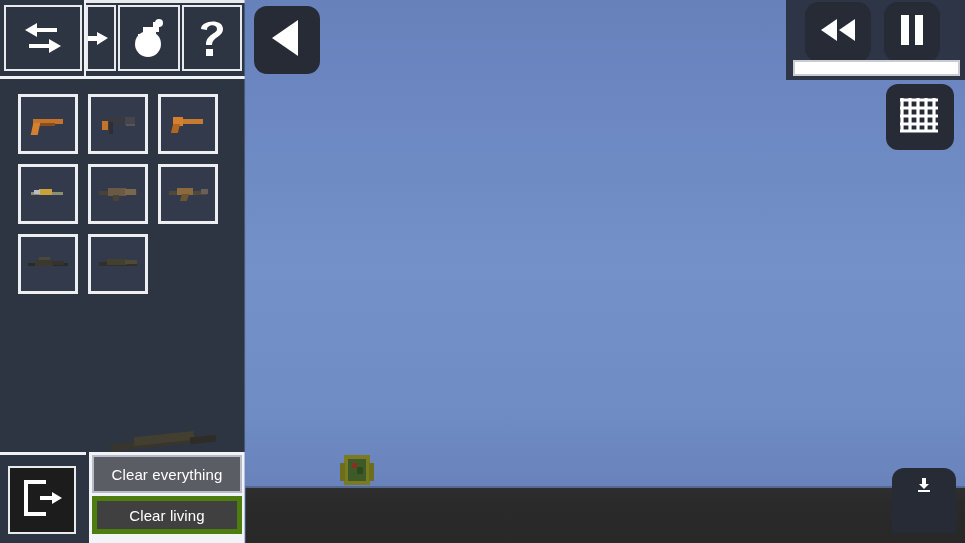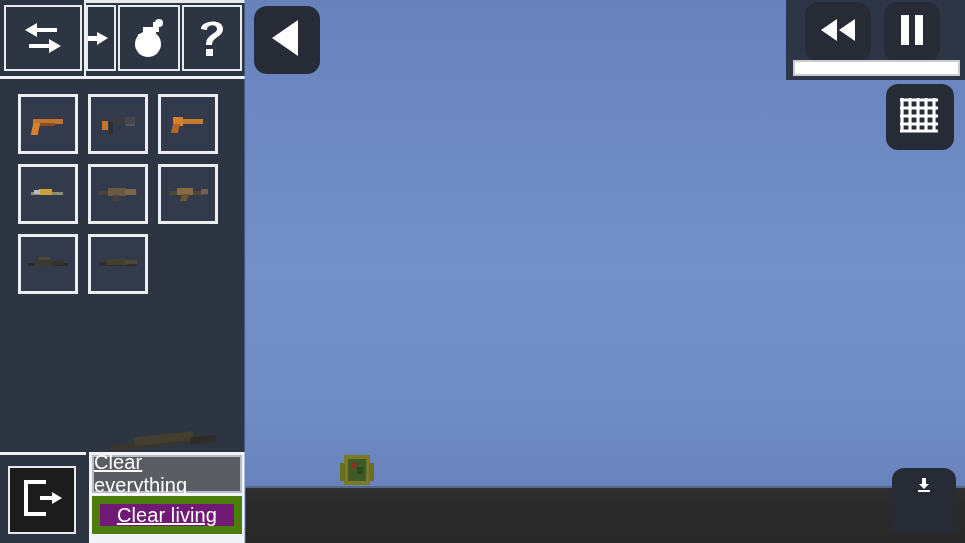--- a/index.html
+++ b/index.html
@@ -130,7 +130,7 @@
   .clear-btn{
     width:150px;height:38px;box-sizing:border-box;
     display:flex;align-items:center;justify-content:center;
-    color:#fff;font-size:20px;letter-spacing:.1px;text-decoration:underline;
+    color:#fff;font-size:15px;letter-spacing:.1px;
   }
   #clear-everything{background:rgba(30,34,42,.72);border:2px solid #b7bcc6;margin-bottom:3px;}
   #clear-living{background:#701a75;border:8px solid #4d7c0f;}

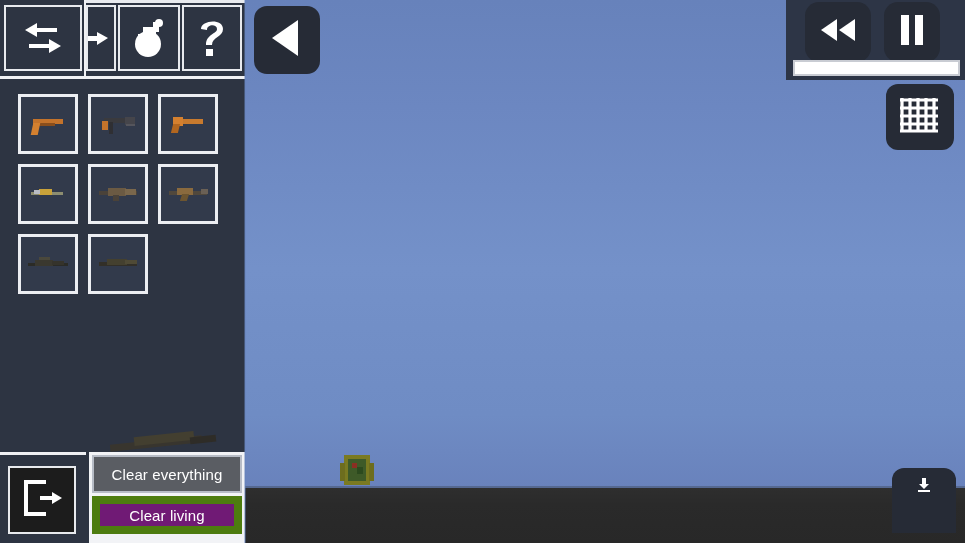--- a/index.html
+++ b/index.html
@@ -133,7 +133,7 @@
     color:#fff;font-size:15px;letter-spacing:.1px;
   }
   #clear-everything{background:rgba(30,34,42,.72);border:2px solid #b7bcc6;margin-bottom:3px;}
-  #clear-living{background:#701a75;border:8px solid #4d7c0f;}
+  #clear-living{background:#404040;border:5px solid #4d7c0f;}
 
   
   .round-btn{

